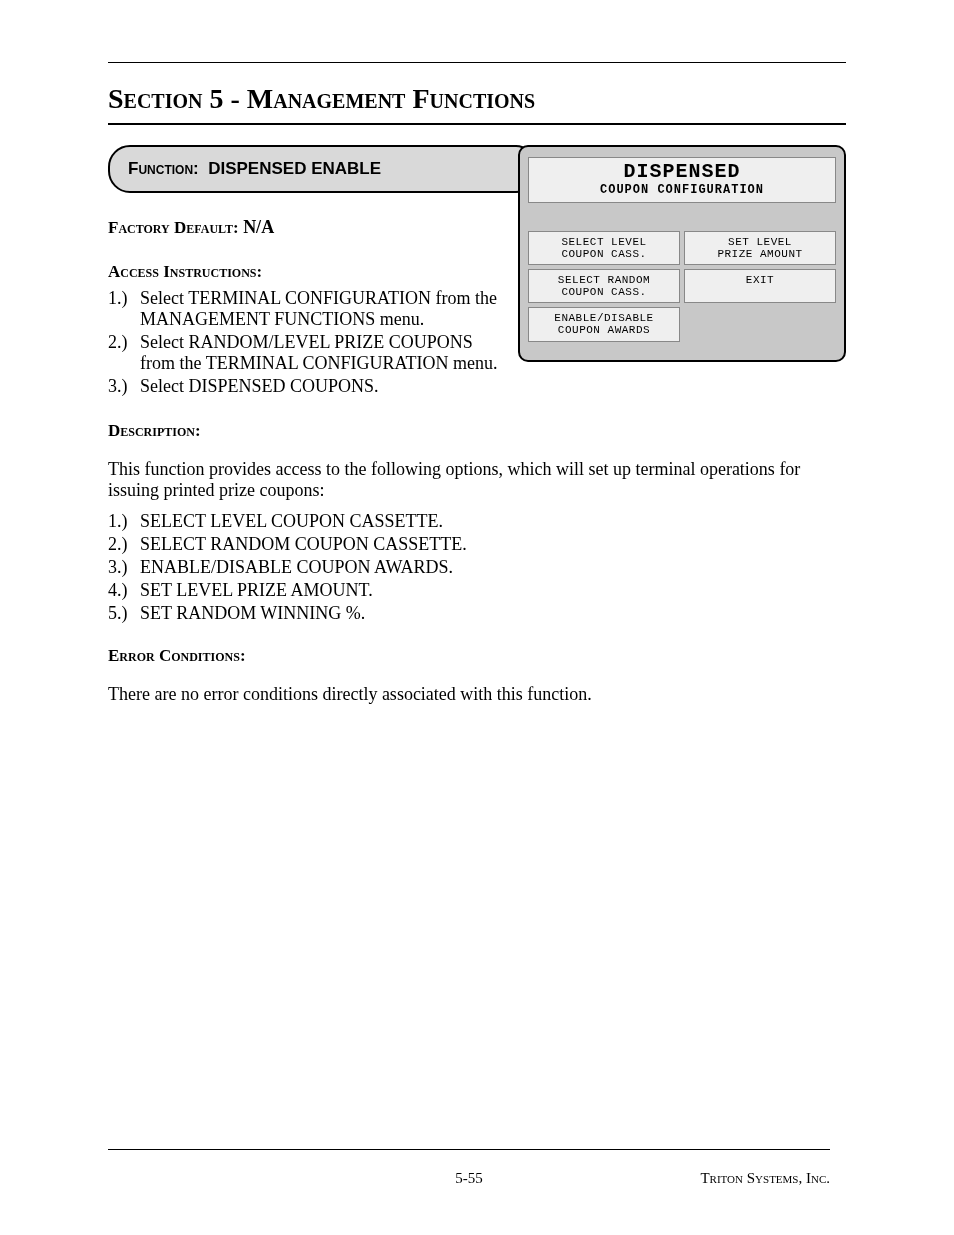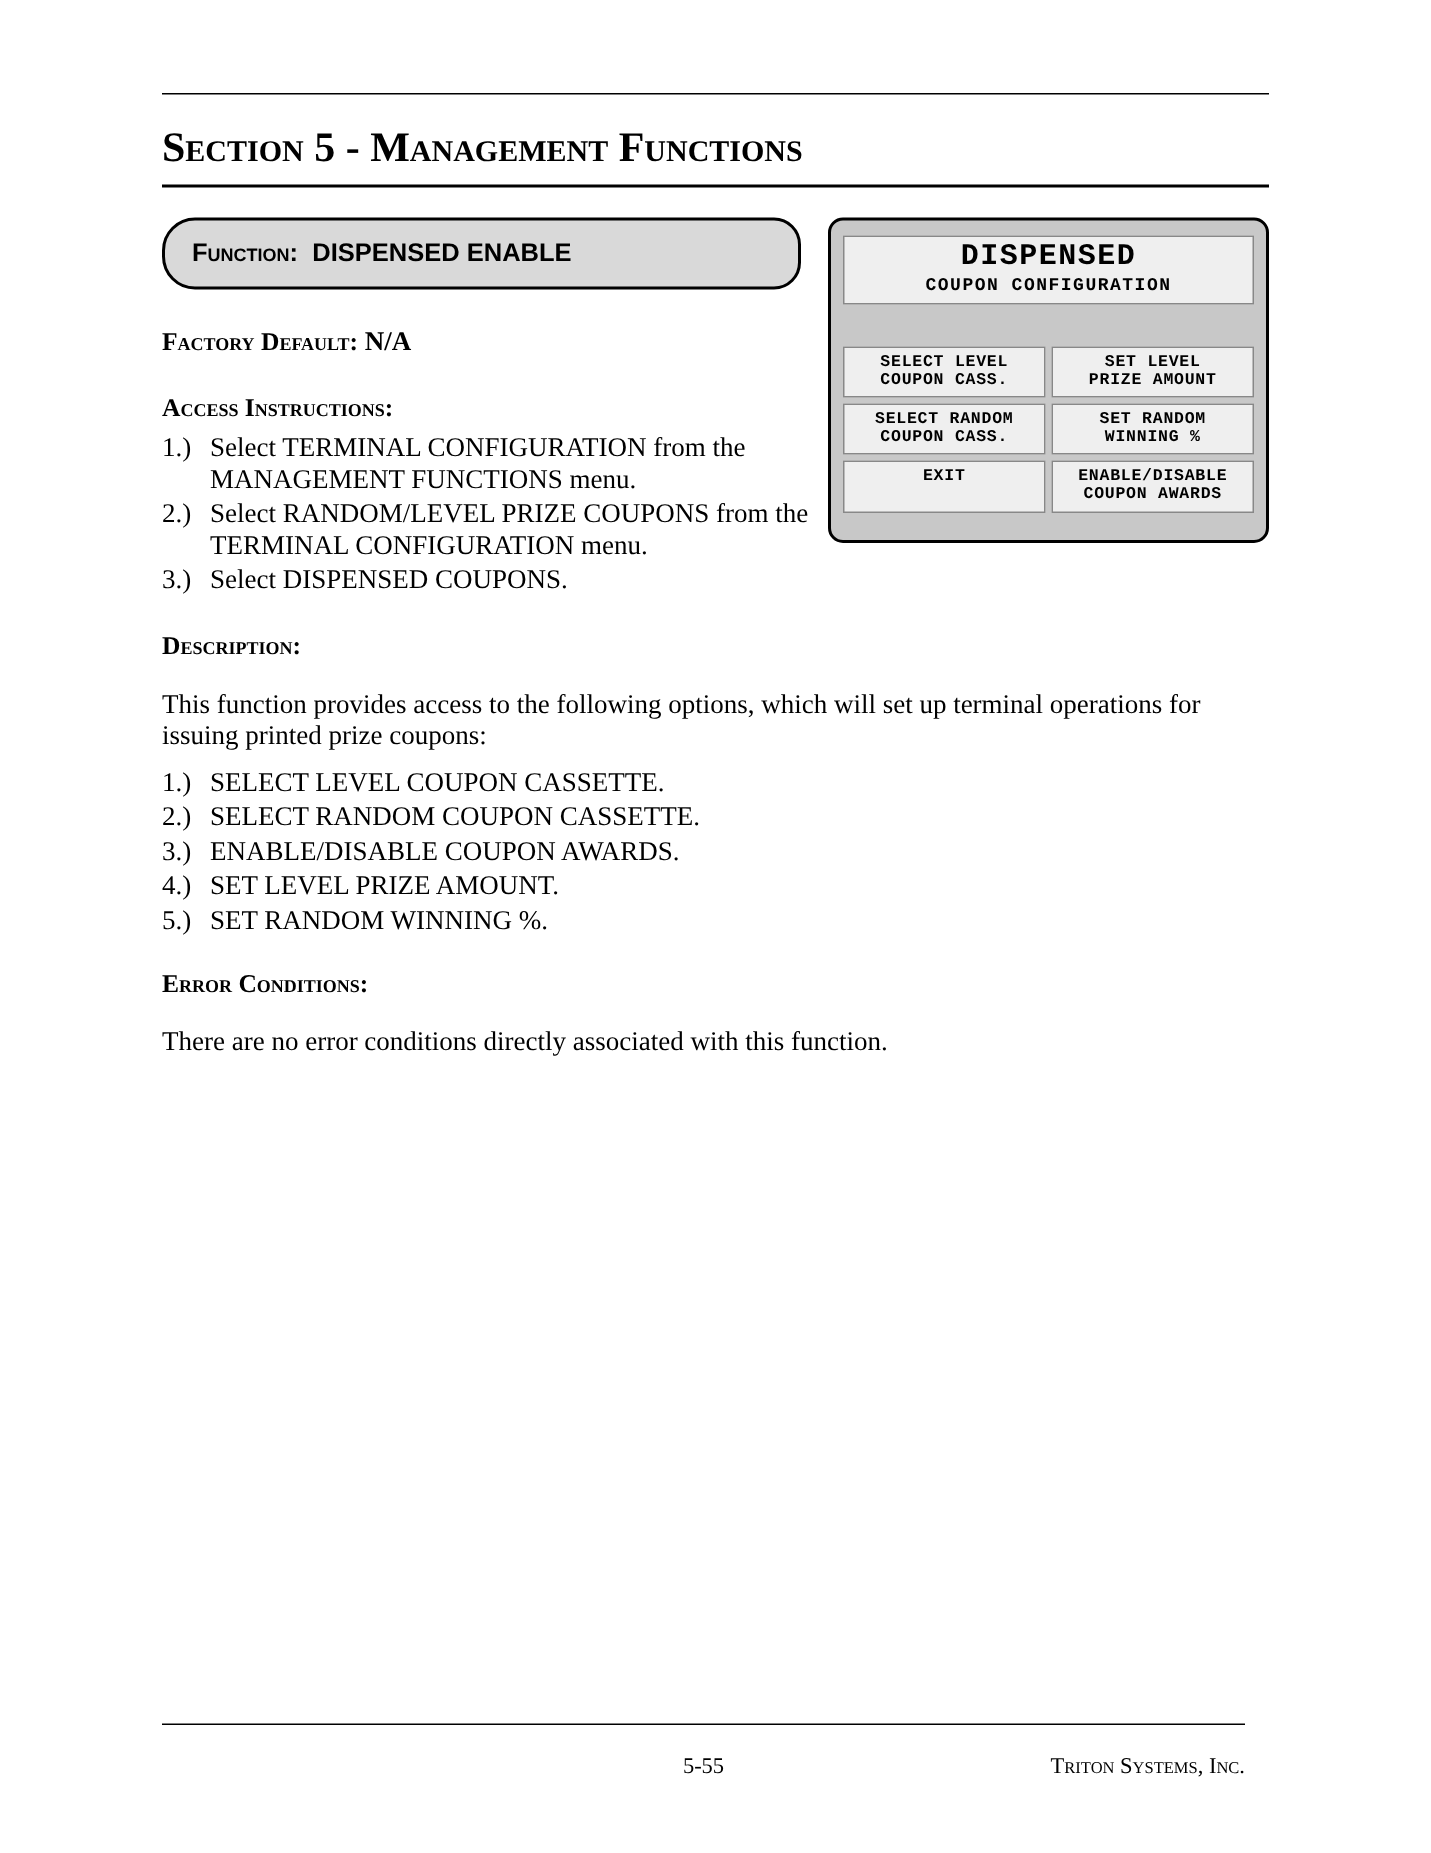--- a/index.html
+++ b/index.html
@@ -59,7 +59,7 @@
     font-variant: normal;
   }
   .screen {
-    width: 294px;
+    width: 328px;
     background: #c8c8c8;
     border: 2px solid #000;
     border-radius: 10px;

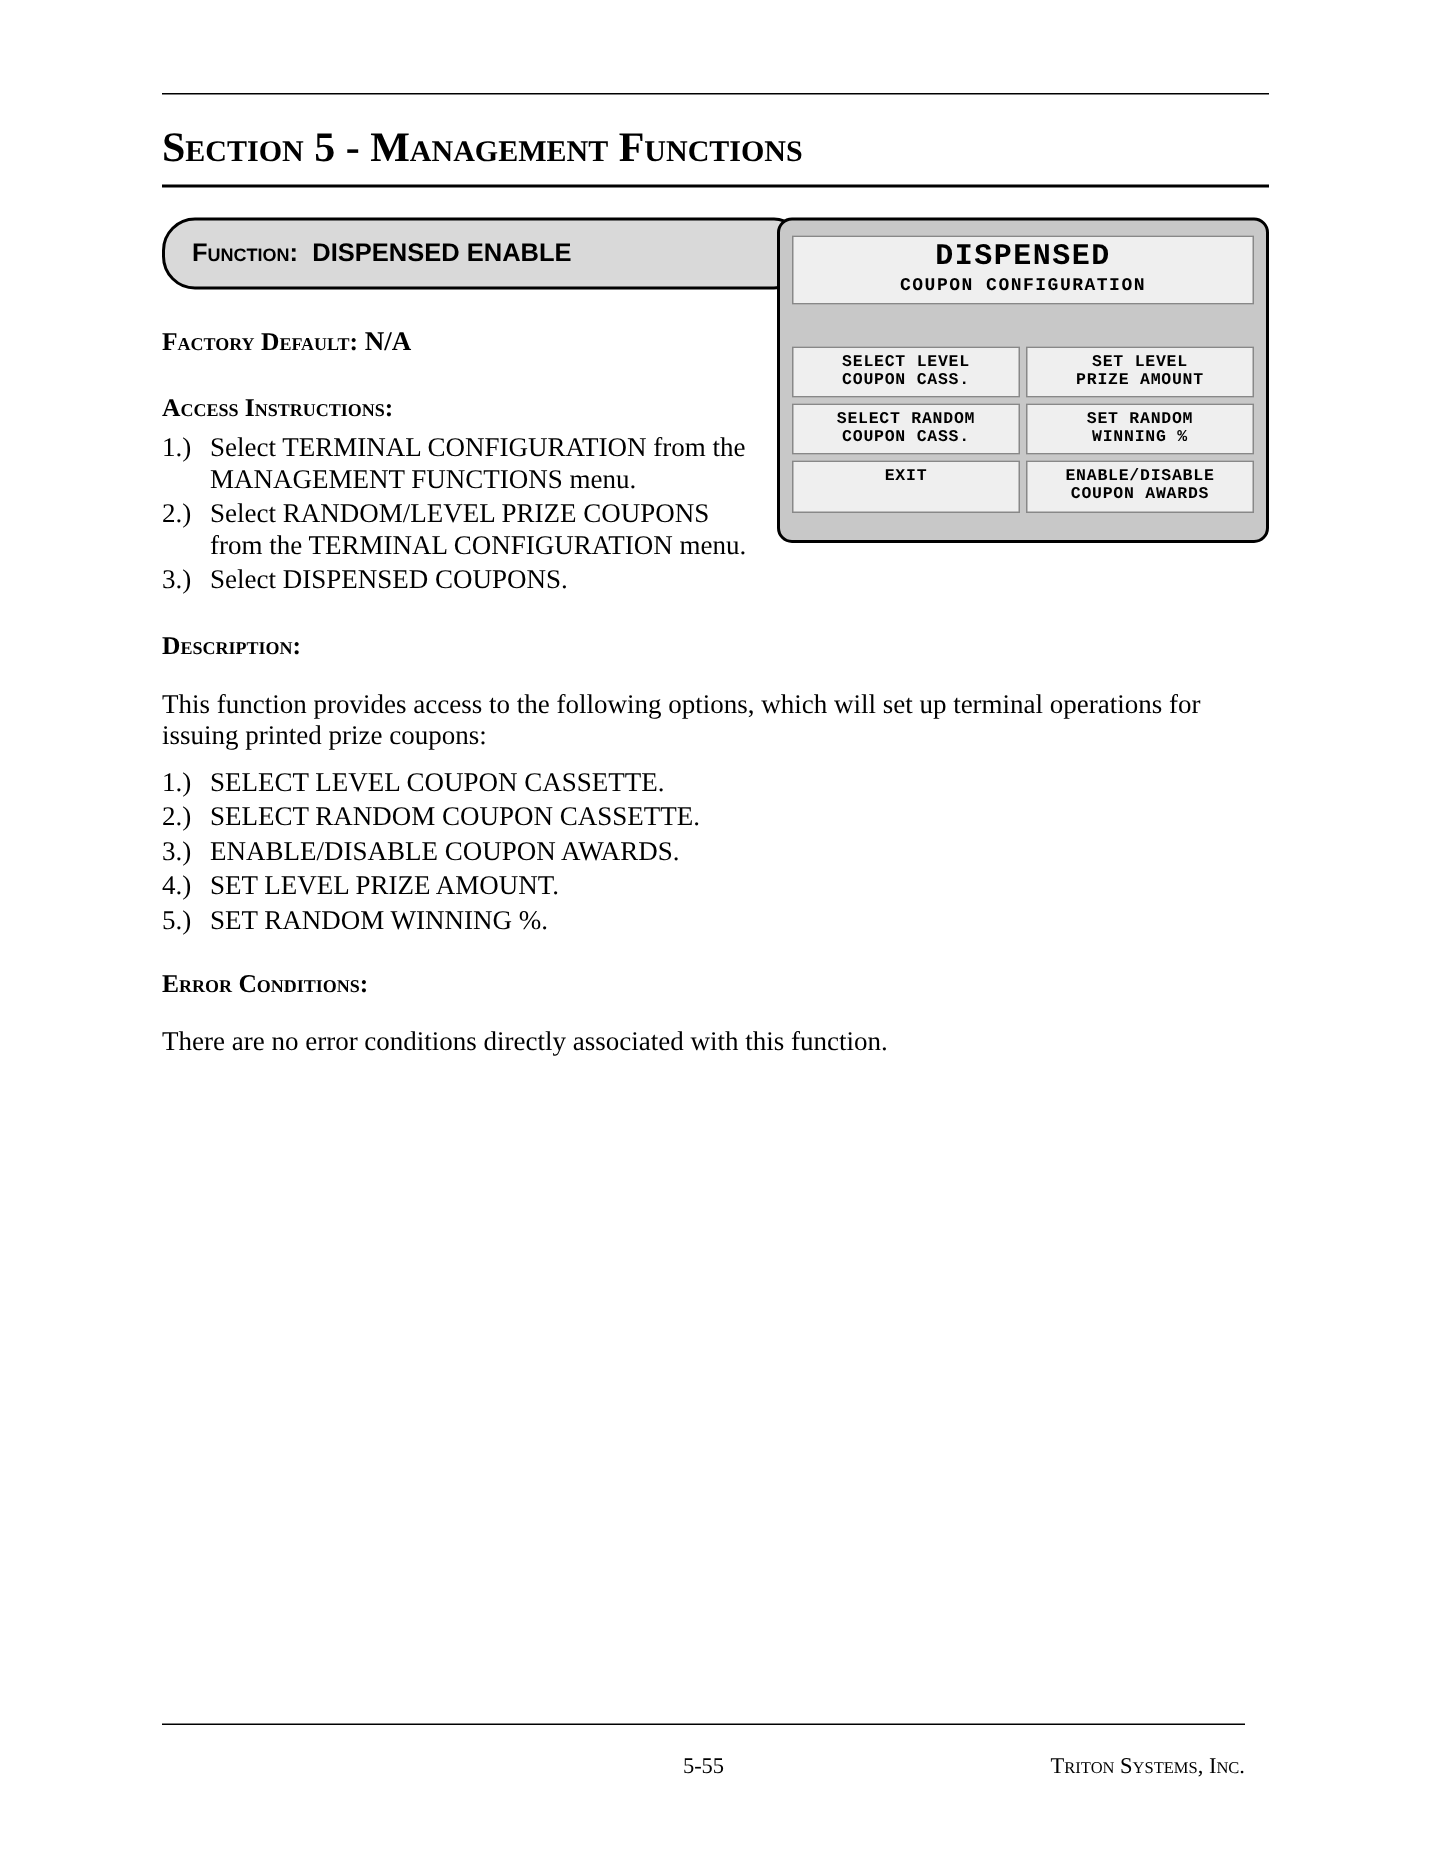--- a/index.html
+++ b/index.html
@@ -103,7 +103,7 @@
     background: #efefef;
     border: 1px solid #888;
     font-family: "Courier New", monospace;
-    font-weight: bold;
+    font-weight: normal;
     font-size: 11px;
     text-align: center;
     padding: 4px 2px;

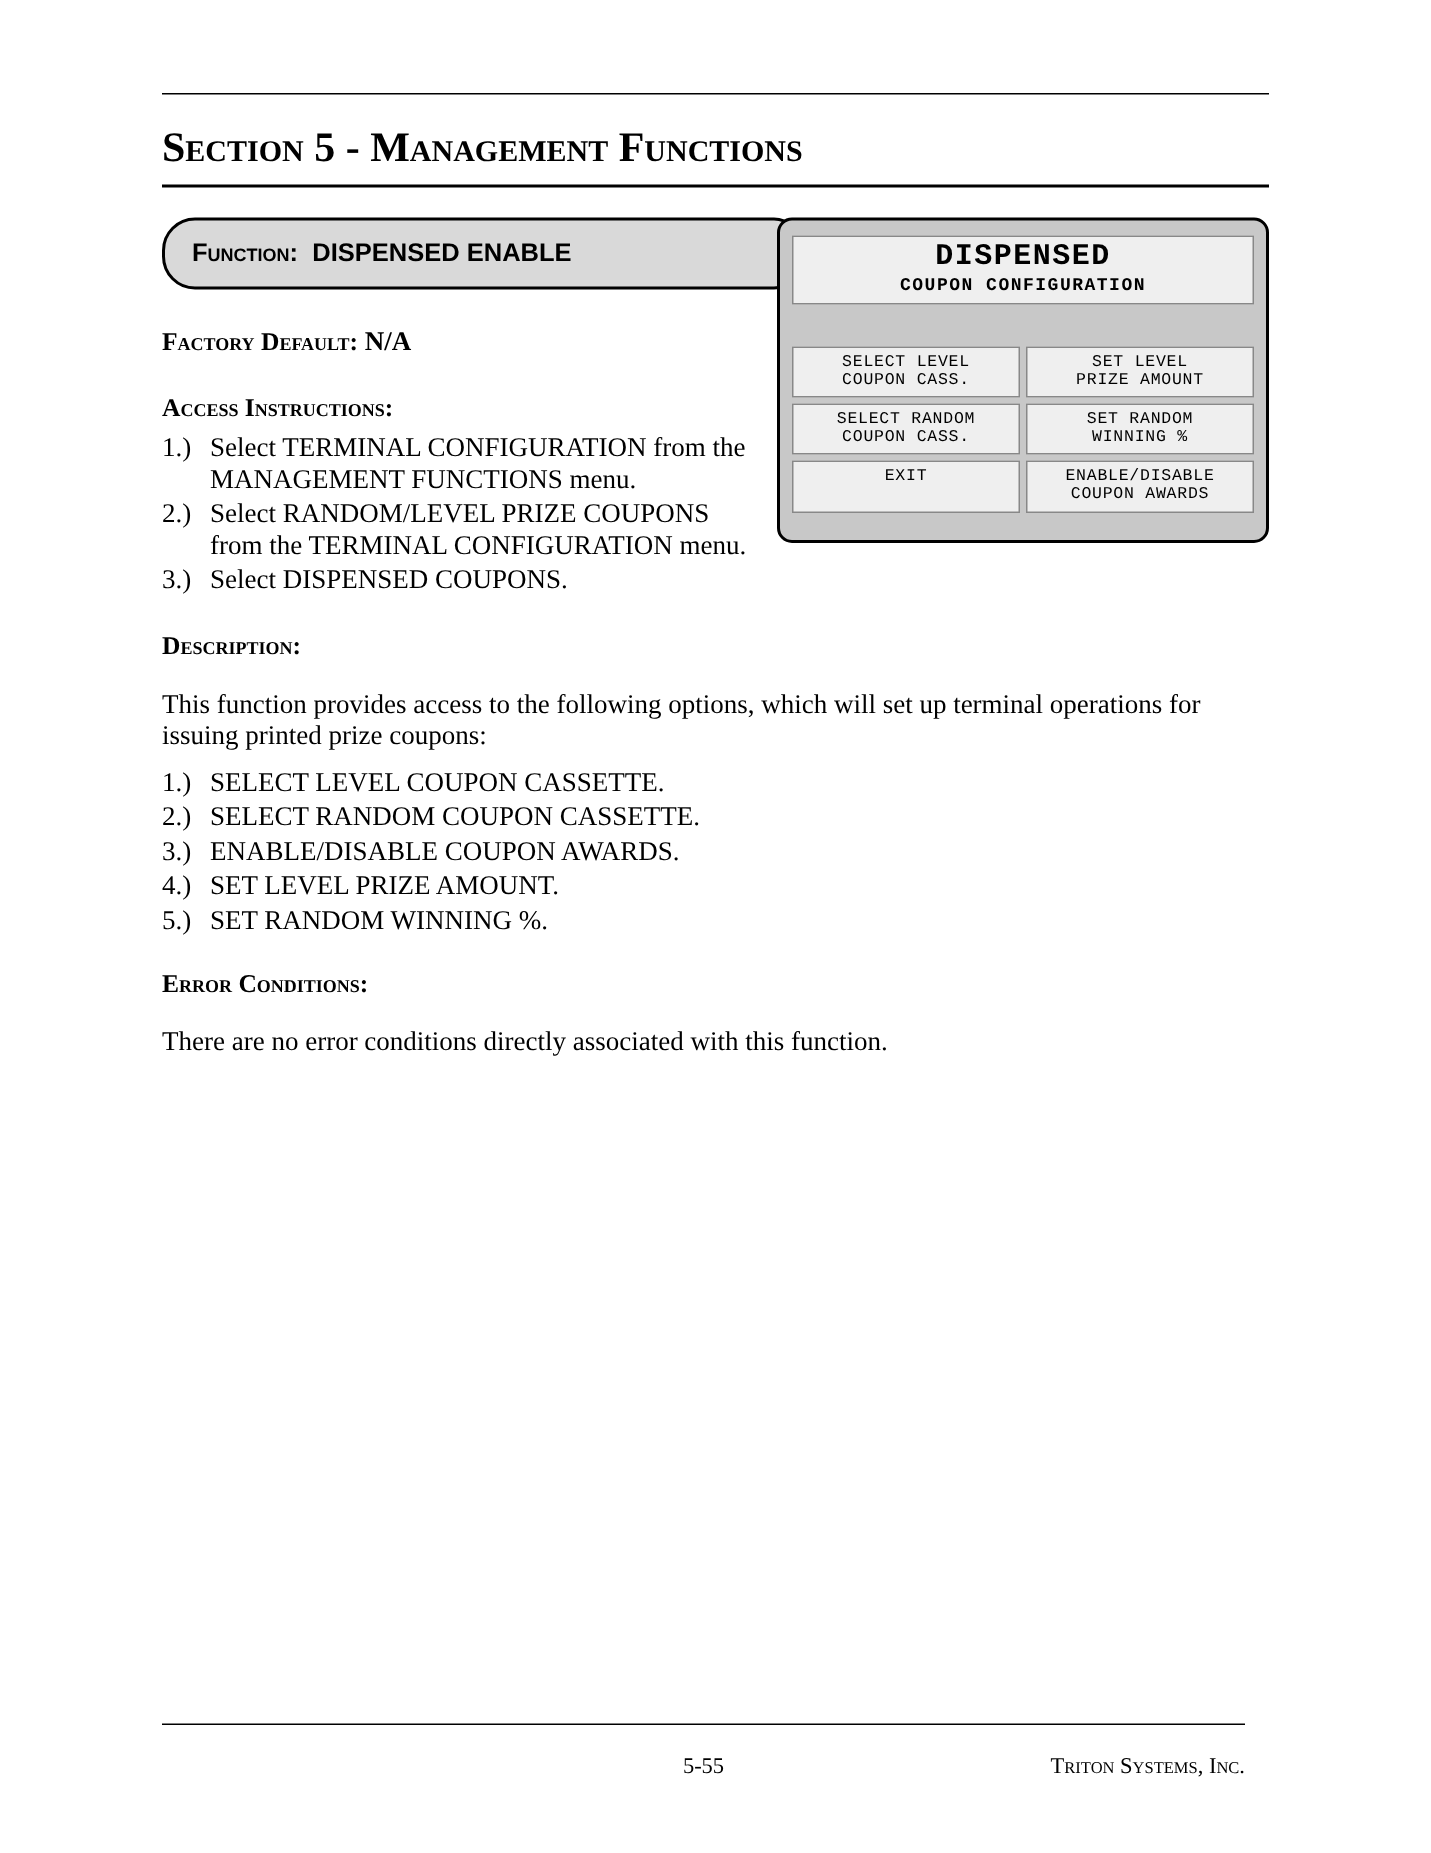--- a/index.html
+++ b/index.html
@@ -201,8 +201,6 @@
 PRIZE AMOUNT</div>
       <div class="screen-btn">SELECT RANDOM
 COUPON CASS.</div>
-      <div class="screen-btn">SET RANDOM
-WINNING %</div>
       <div class="screen-btn">EXIT</div>
       <div class="screen-btn">ENABLE/DISABLE
 COUPON AWARDS</div>

